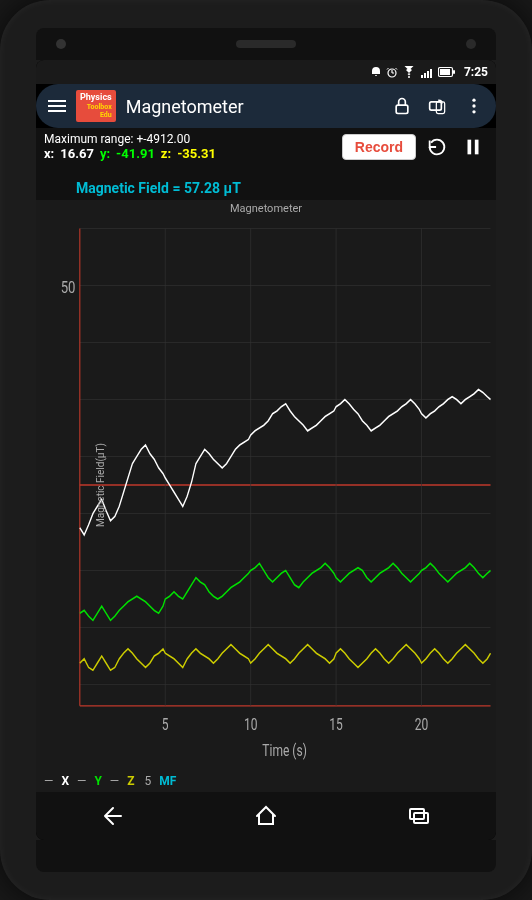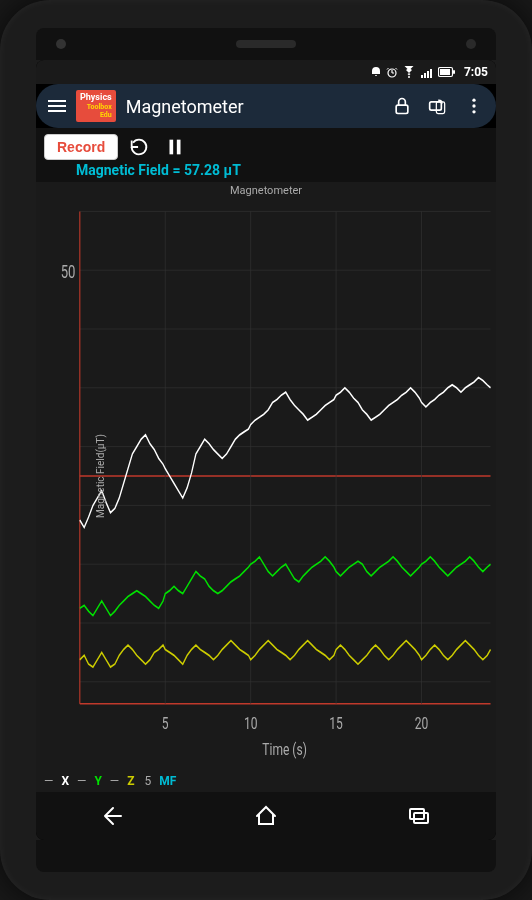--- a/index.html
+++ b/index.html
@@ -283,7 +283,7 @@
           <rect x="2" y="3" width="10" height="6" fill="#fff"></rect>
           <rect x="15" y="4" width="2" height="4" rx="1" fill="#fff"></rect>
         </svg>
-        <span class="status-time">7:05</span>
+        <span class="status-time">7:25</span>
       </div>
     </div>
 

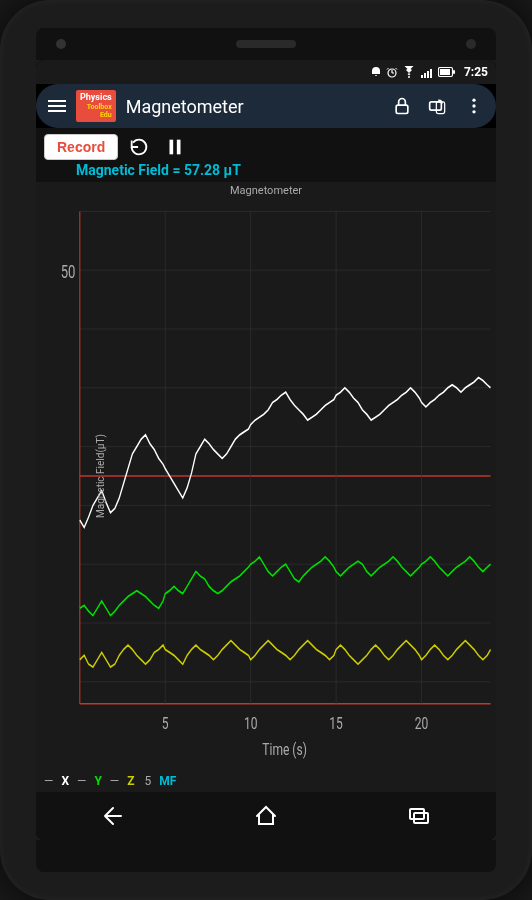--- a/index.html
+++ b/index.html
@@ -328,6 +328,17 @@
 
     <div class="info-section" style="background:#111;padding:4px 8px;">
       <div style="display:flex;justify-content:space-between;align-items:flex-start;">
+        <div>
+          <div class="max-range">Maximum range: +-4912.00</div>
+          <div class="xyz-row">
+            <span class="x-val">x:</span>
+            <span class="x-val">16.67</span>
+            <span class="y-val">y:</span>
+            <span class="y-val">-41.91</span>
+            <span class="z-val">z:</span>
+            <span class="z-val">-35.31</span>
+          </div>
+        </div>
         <div style="display:flex;align-items:center;gap:6px;">
           <button class="record-btn">Record</button>
           <div class="icon-btn-round">

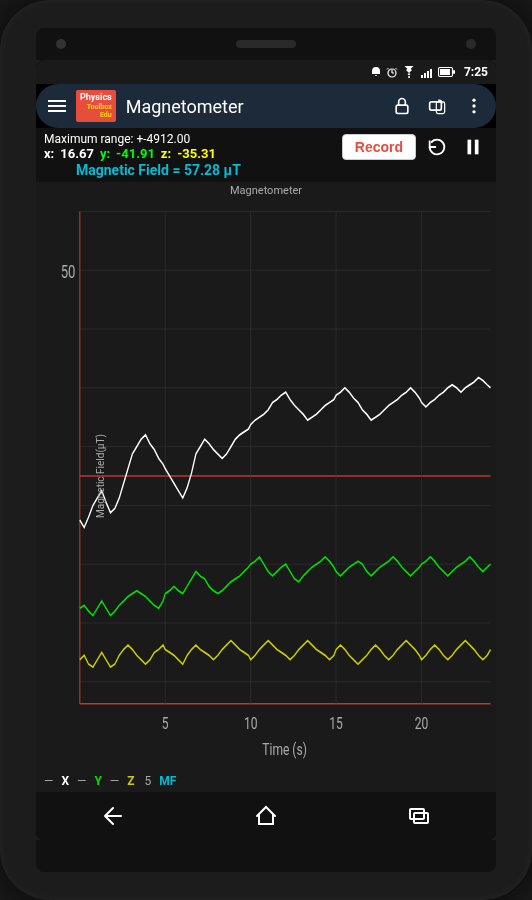--- a/index.html
+++ b/index.html
@@ -175,7 +175,7 @@
       font-size: 14px;
       color: #00bcd4;
       font-weight: bold;
-      margin-top: 0;
+      margin-top: 18px;
       clear: both;
       padding-left: 32px;
     }

